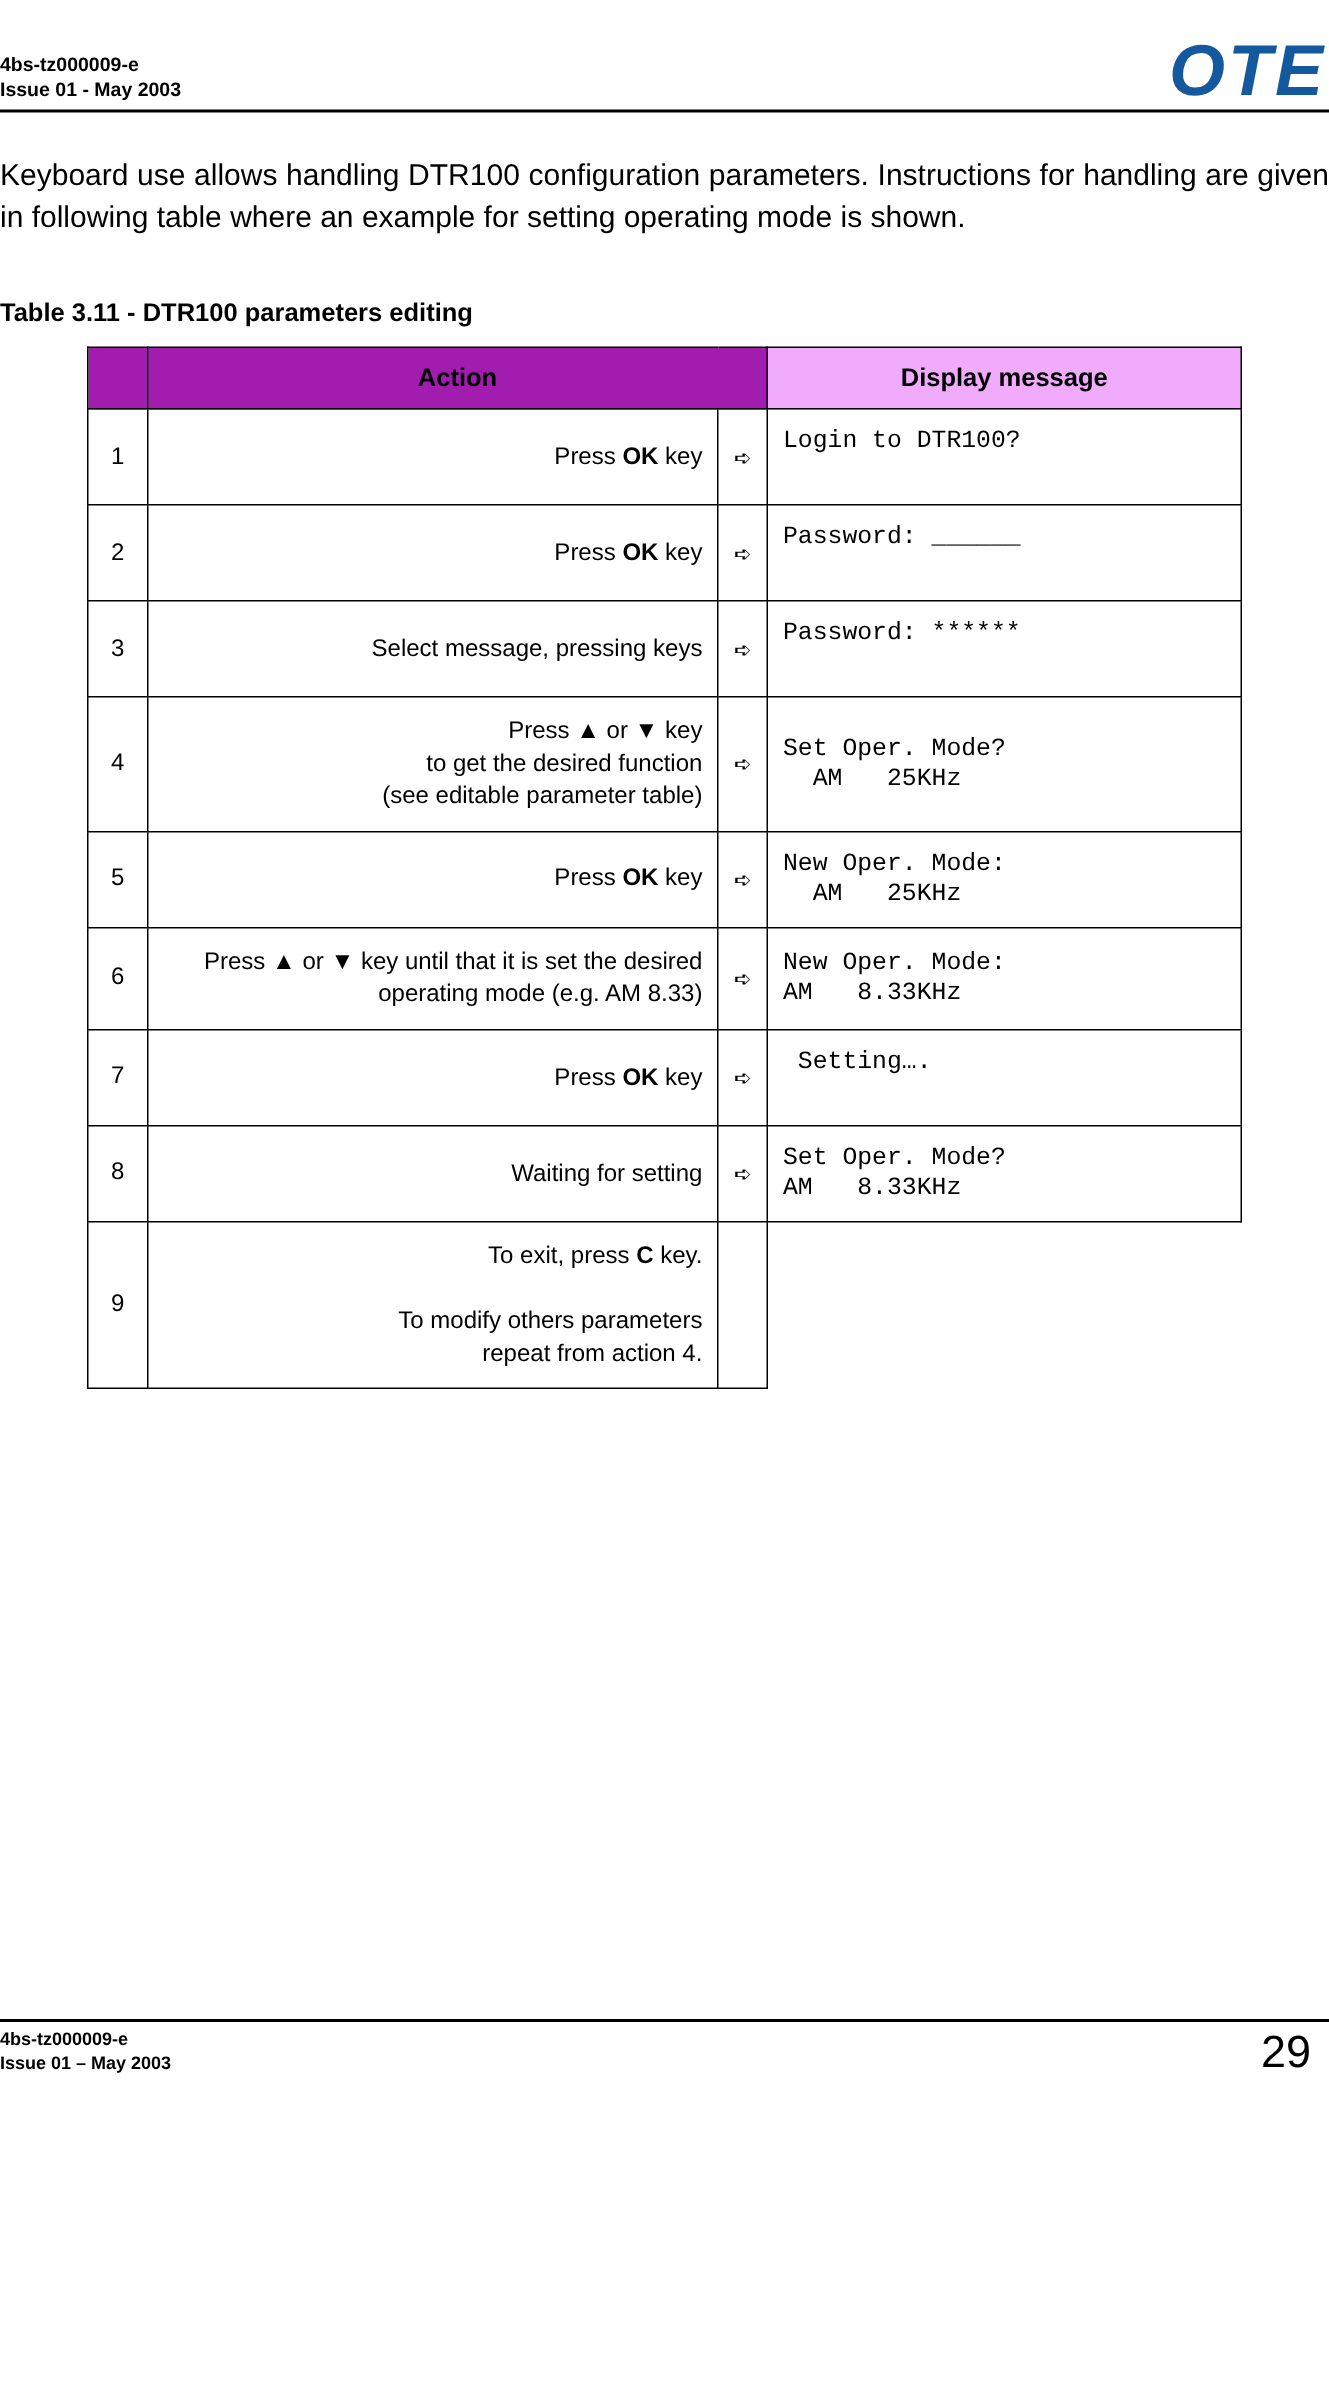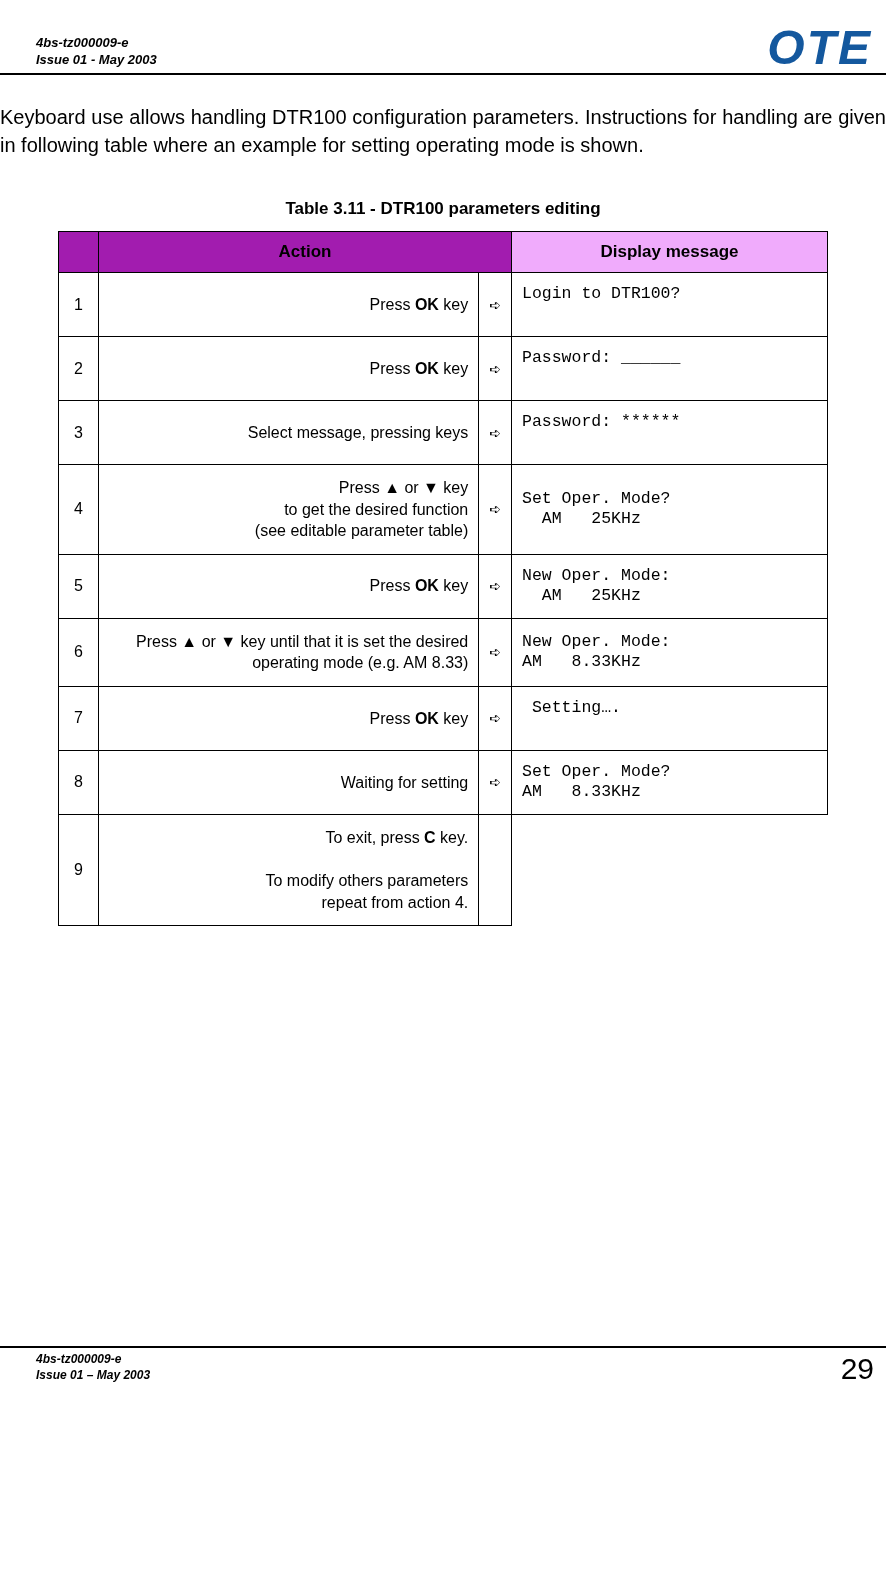--- a/index.html
+++ b/index.html
@@ -20,11 +20,9 @@
       margin-bottom: 28px;
     }
     .doc-info {
-      font-style: italic;
       font-weight: bold;
       font-size: 13px;
       line-height: 1.3;
-      padding-left: 36px;
     }
     .logo {
       font-family: Arial, sans-serif;

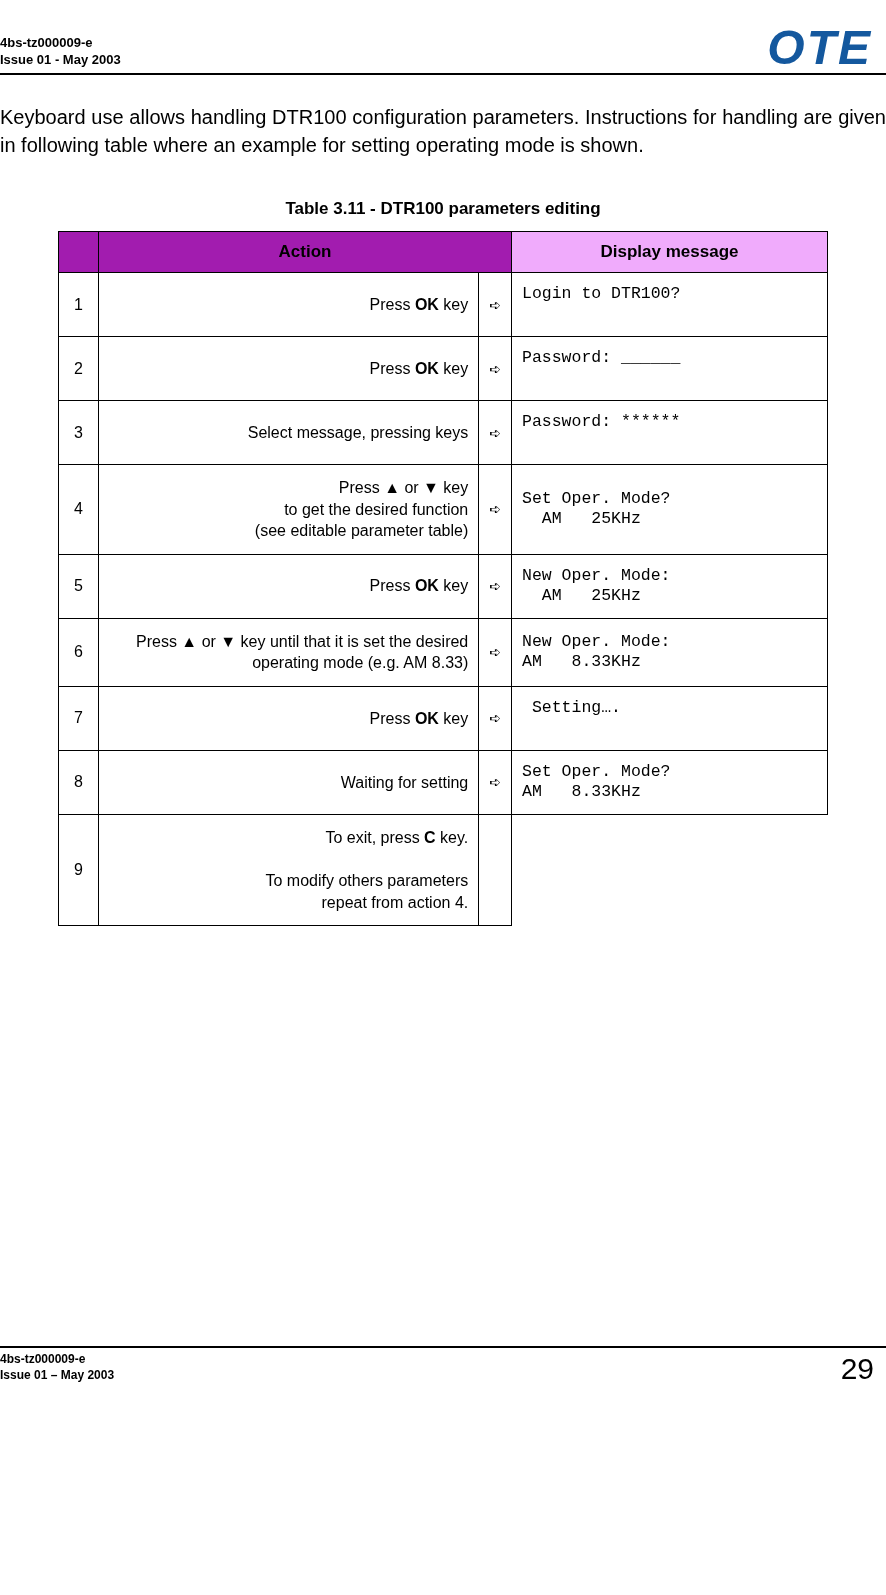--- a/index.html
+++ b/index.html
@@ -31,7 +31,7 @@
       letter-spacing: 2px;
       color: #14589e;
       font-style: italic;
-      padding-right: 14px;
+      padding-right: 2px;
       margin-bottom: -6px;
     }
     .intro {

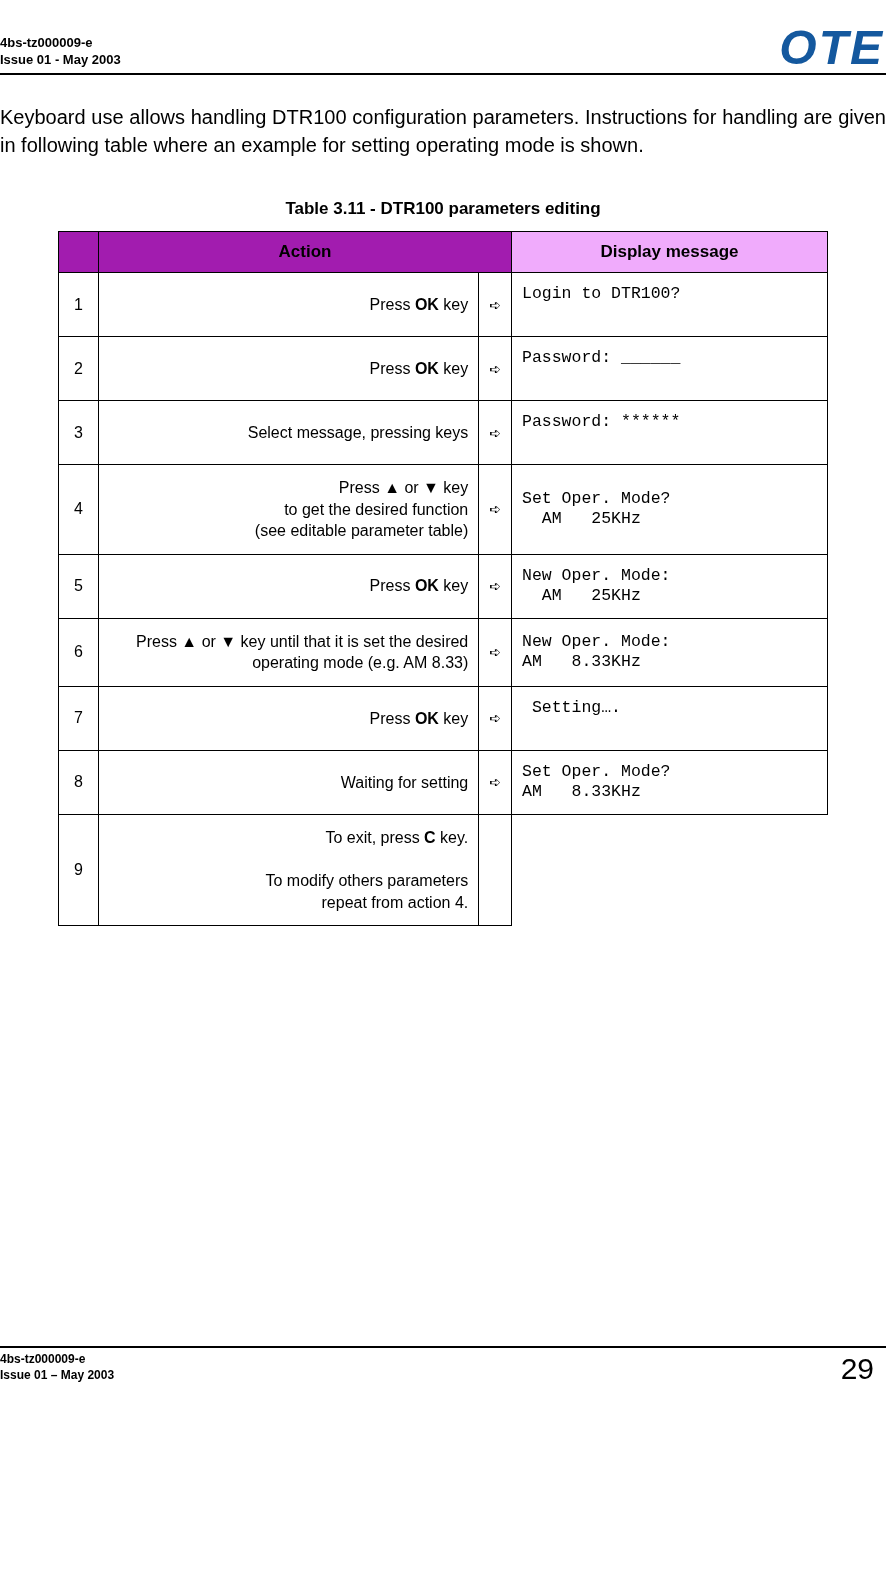--- a/index.html
+++ b/index.html
@@ -41,7 +41,6 @@
       text-align: justify;
     }
     .table-title {
-      text-align: center;
       font-weight: bold;
       font-size: 17px;
       margin-bottom: 12px;

